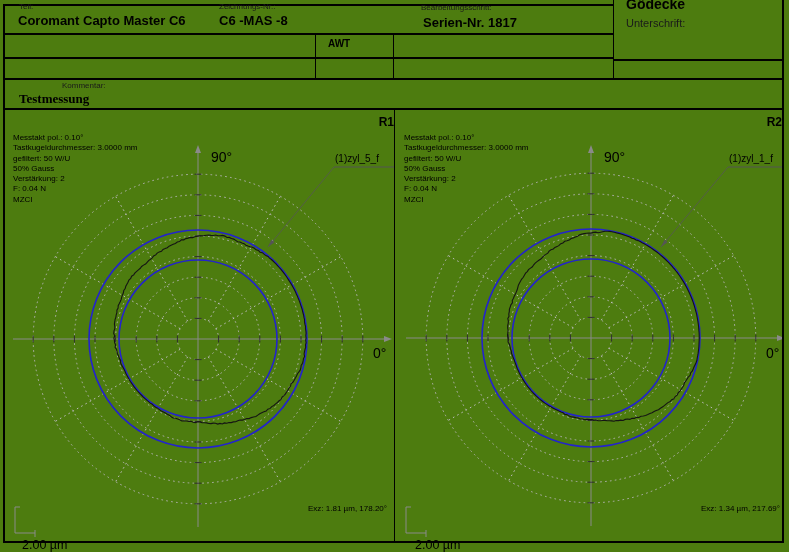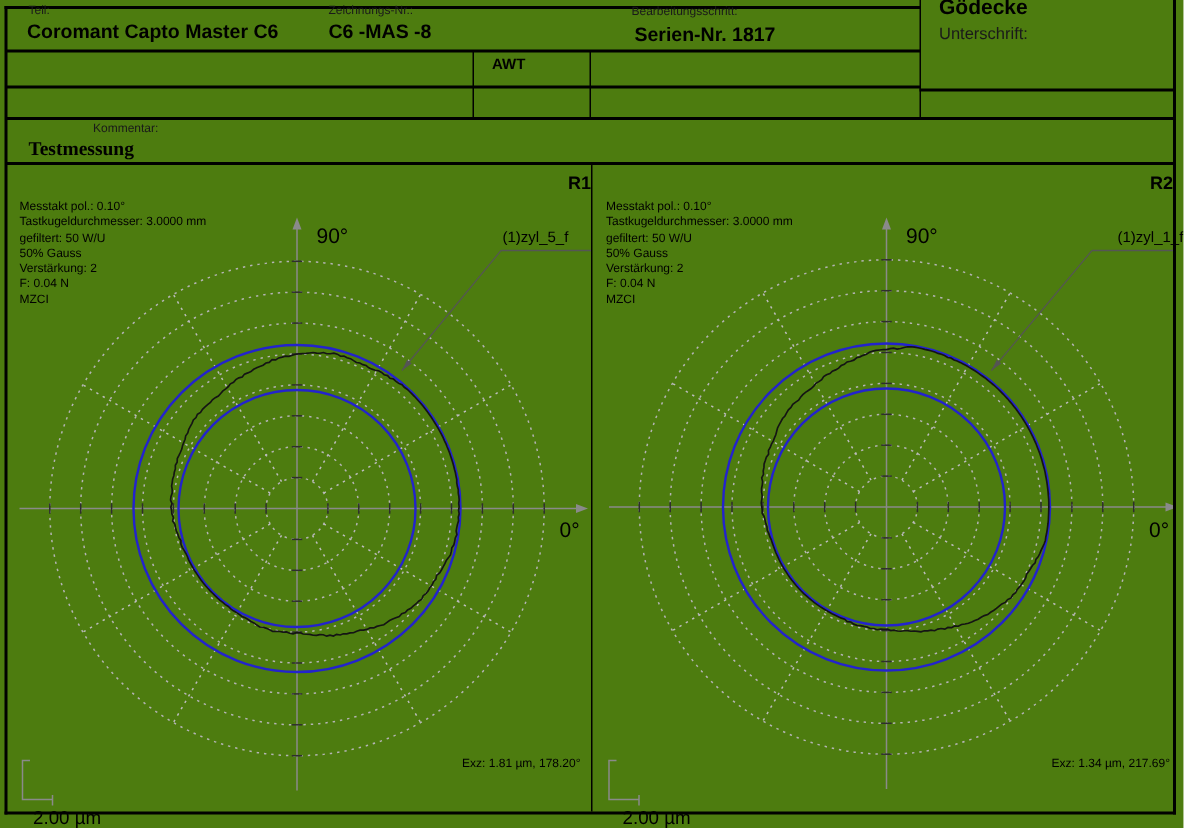--- a/index.html
+++ b/index.html
@@ -203,7 +203,7 @@
     </div>
     <div class="deg" style="left:209px;top:39px;">90°</div>
     <div class="deg" style="left:371px;top:235px;">0°</div>
-    <div class="trace-label" style="left:334px;margin-left:16px;">(1)zyl_1_f</div>
+    <div class="trace-label" style="left:334px;">(1)zyl_1_f</div>
     <div class="exz" style="left:235px;">Exz:  1.34 µm, 217.69°</div>
     <div class="scalelbl" style="left:20px;">2.00 µm</div>
   </div>

